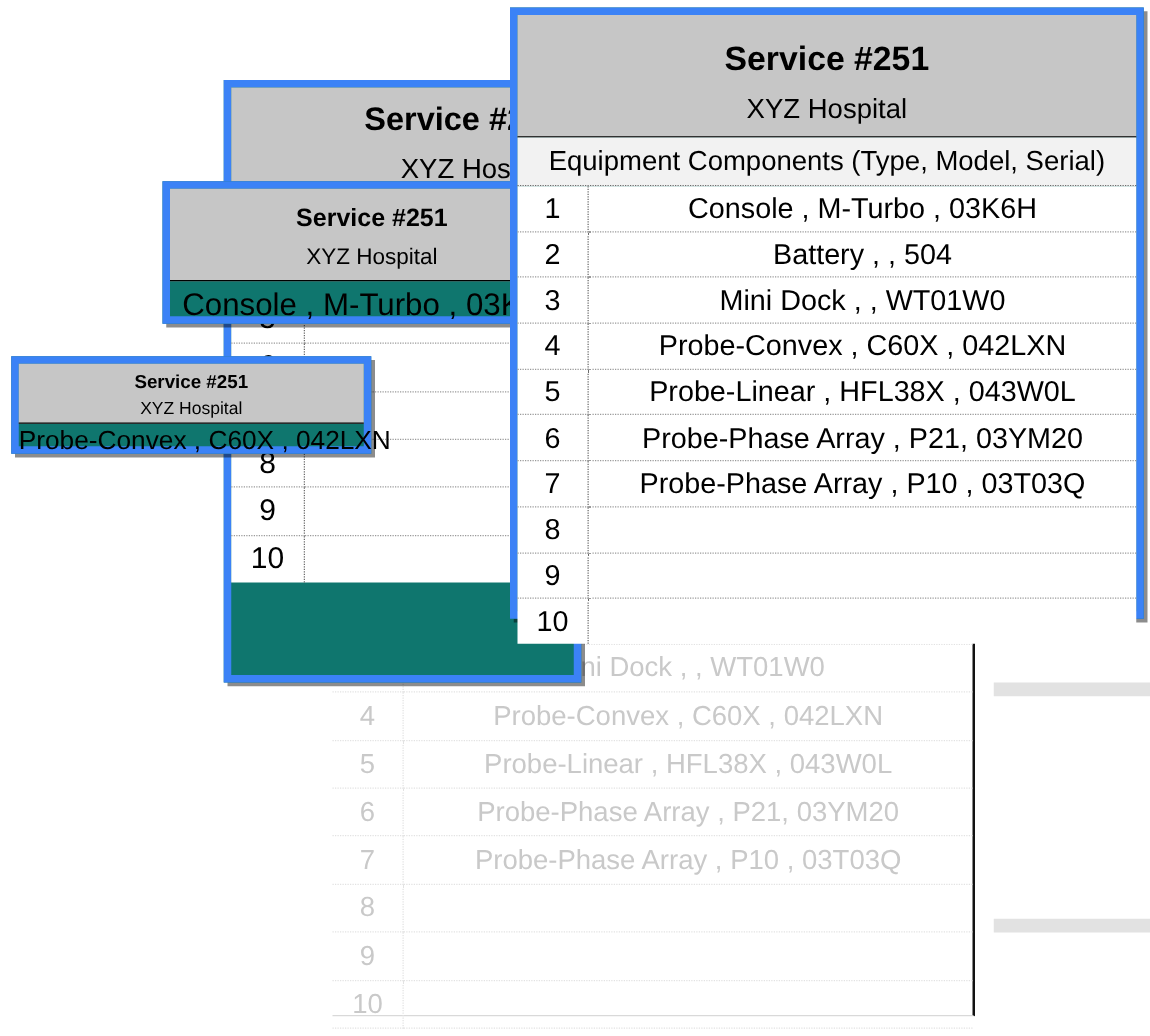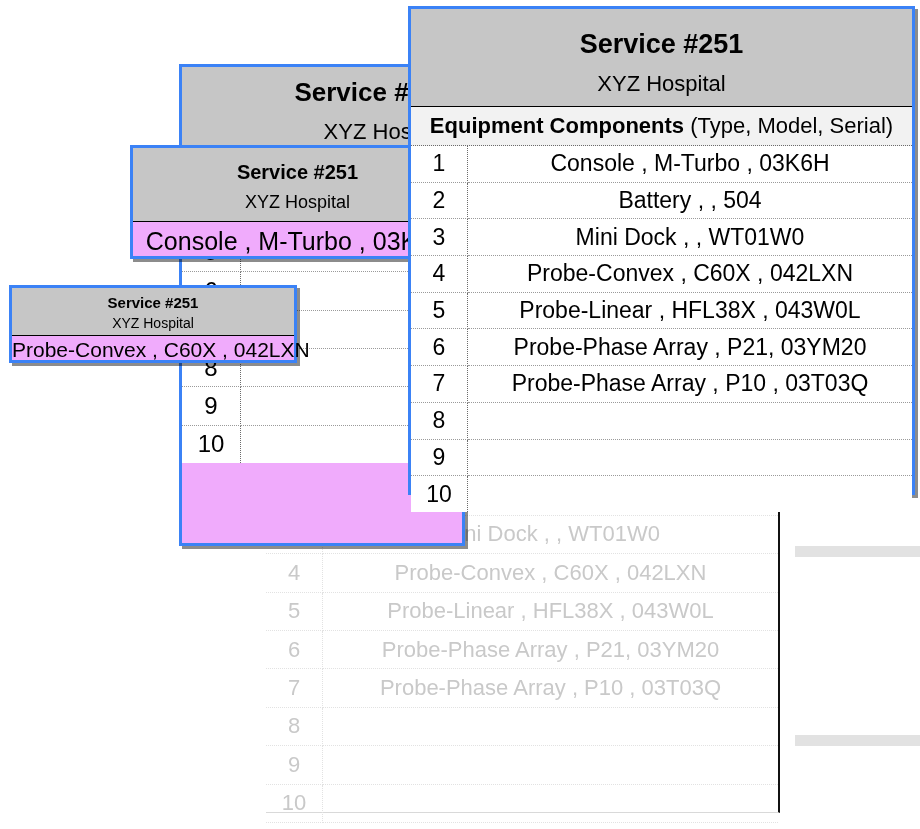--- a/index.html
+++ b/index.html
@@ -19,8 +19,8 @@
   
   .popup {
     position: absolute;
-    background: #f0abfc;
-    border: 3px solid #3b82f6;
+    background: #0f766e;
+    border: 6px solid #3b82f6;
     box-sizing: border-box;
     box-shadow: 3px 3px 0 rgba(0,0,0,0.45);
   }

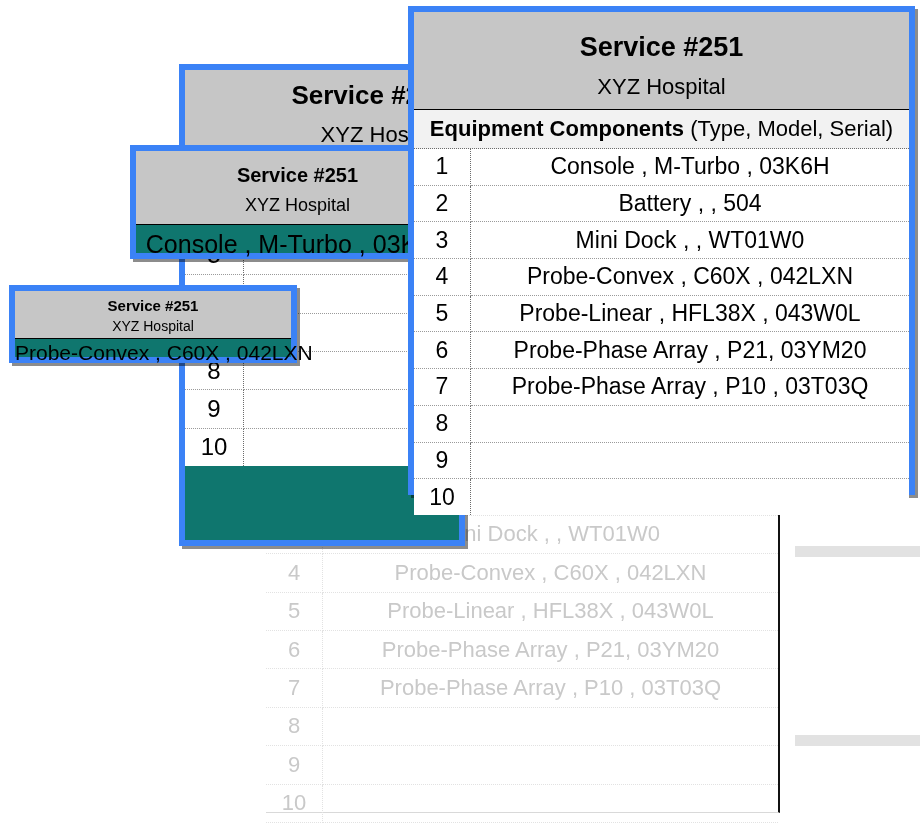--- a/index.html
+++ b/index.html
@@ -186,7 +186,7 @@
     white-space: nowrap;
     color: #000;
   }
-  #win-front .colhead b { font-weight: bold; }
+  #win-front .colhead b { font-weight: normal; }
   #win-front .colhead span { font-weight: normal; margin-top: 37px; }
   #win-front .tbl td { height: 35.7px; font-size: 23px; }
   #win-front .tbl td.rownum { width: 56px; }

